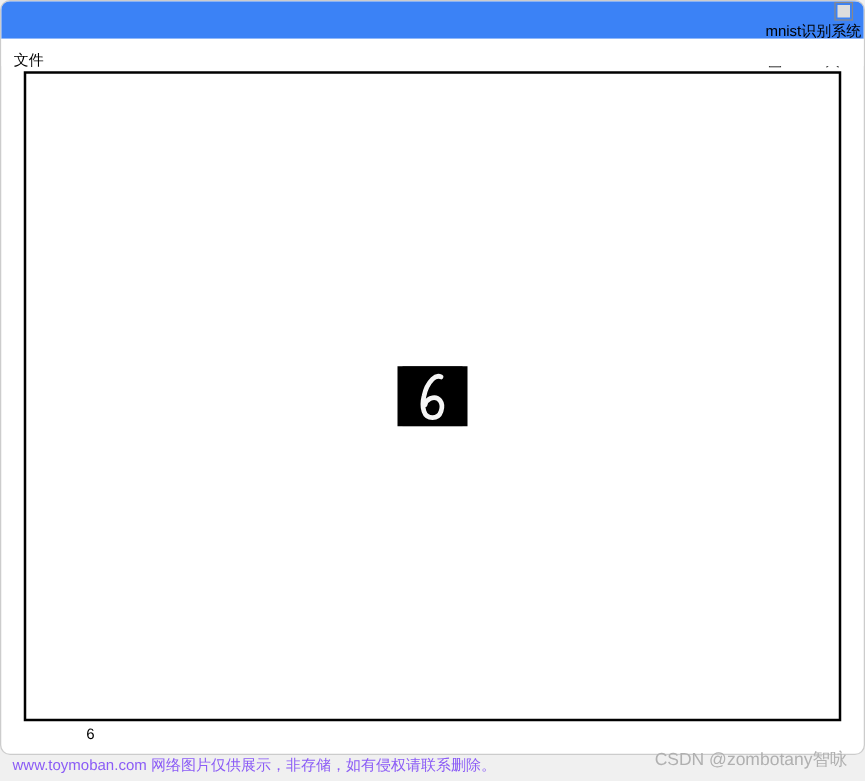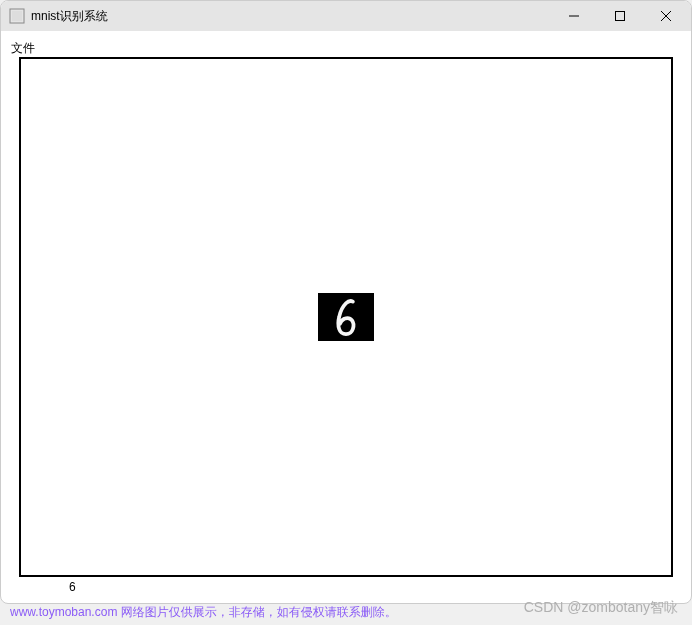--- a/index.html
+++ b/index.html
@@ -29,9 +29,10 @@
     .titlebar {
       height: 30px;
       display: flex;
-      align-items: center;
+      align-items: flex-end;
       padding: 0 2px 0 8px;
-      background: #e5e5e5;
+      background: #3b82f6;
+      flex-direction: column;
     }
     .app-icon {
       width: 16px;

